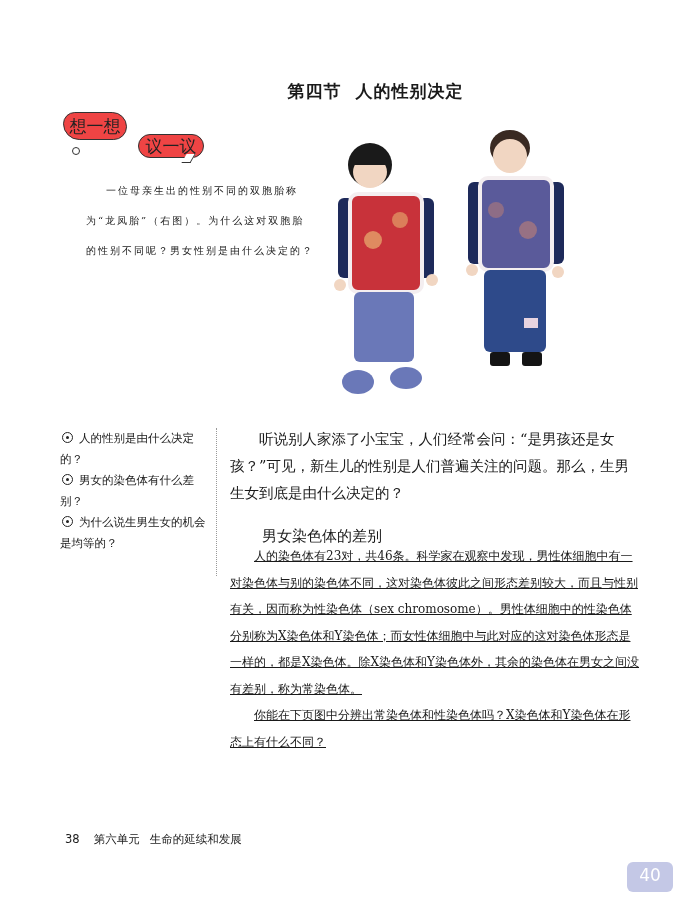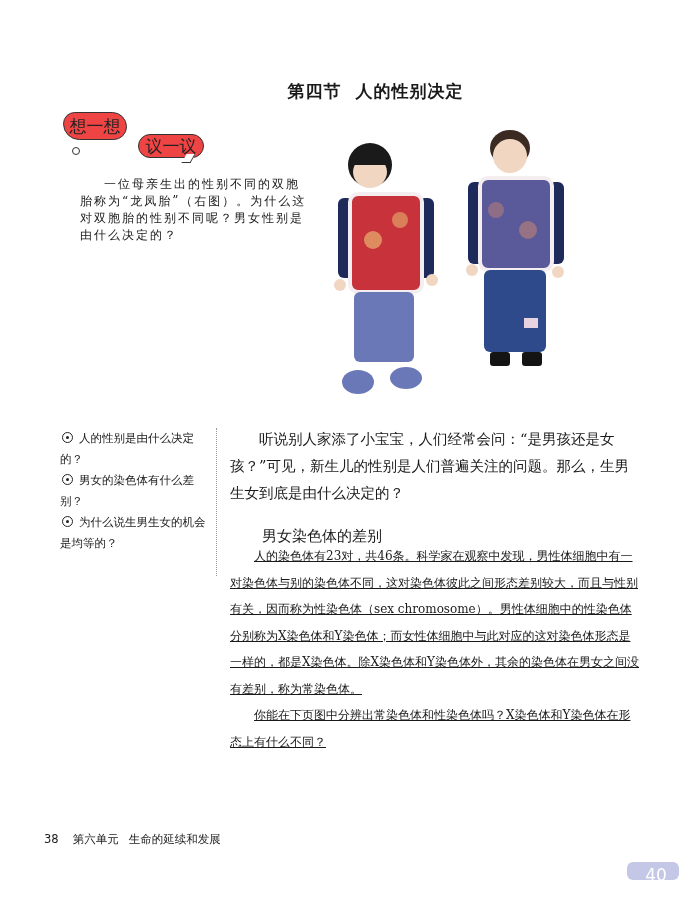--- a/index.html
+++ b/index.html
@@ -16,7 +16,7 @@
   .b2::after { content:""; position:absolute; right:10px; bottom:-6px; width:8px; height:8px;
                border-right:1.3px solid #333; border-bottom:1.3px solid #333; background:#fff; transform:skewX(-30deg); }
   .dot { left:72px; top:147px; width:6px; height:6px; border:1.2px solid #333; border-radius:50%; }
-  .intro { left:80px; top:176px; width:228px; font-size:12px; line-height:17px; letter-spacing:2px; }
+  .intro { left:86px; top:176px; width:228px; font-size:10px; line-height:30px; letter-spacing:2px; }
   .intro p { margin:0; text-indent:2em; }
   .photo { left:328px; top:120px; width:254px; height:286px; }
   .goals { left:60px; top:428px; width:150px; font-size:11.5px; line-height:21px; }

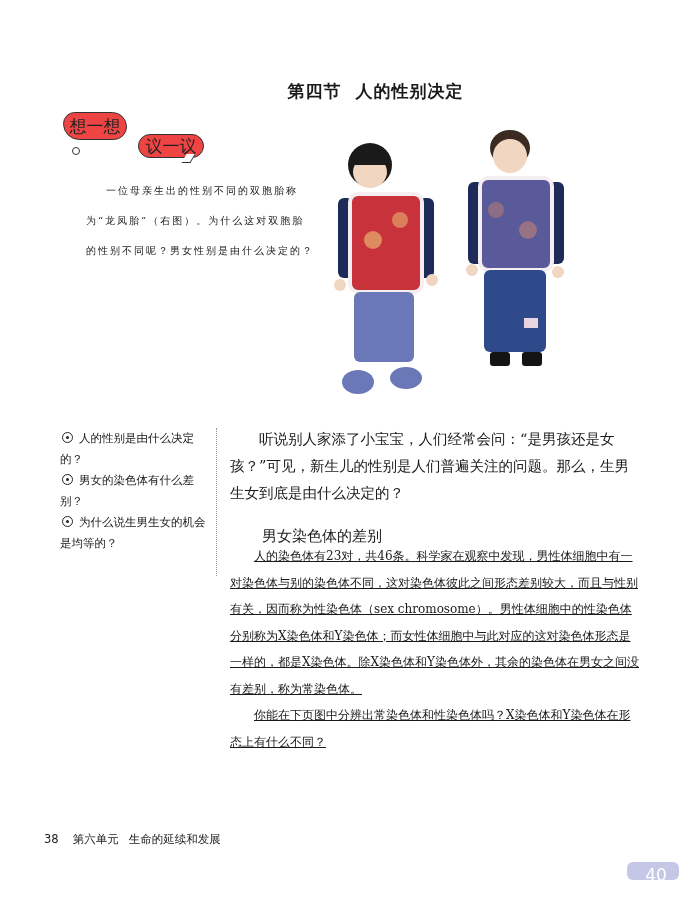--- a/index.html
+++ b/index.html
@@ -31,7 +31,7 @@
   .sect { left:262px; top:527px; font-family:"DejaVu Sans", sans-serif; font-size:15px; }
   .body2 { left:230px; top:543px; width:412px; font-size:12px; line-height:26.5px;text-decoration:underline; }
   .body2 p { margin:0; text-indent:2em; }
-  .footer { left:44px; top:832px; font-size:11.5px; font-family:"DejaVu Sans", sans-serif; }
+  .footer { left:65px; top:832px; font-size:11.5px; font-family:"DejaVu Sans", sans-serif; }
   .footer .pg { margin-right:14px; }
   .footer .unit { margin-right:10px; }
   .badge { left:627px; top:862px; width:46px; height:18px; background:#c4c8e6; border-radius:6px;

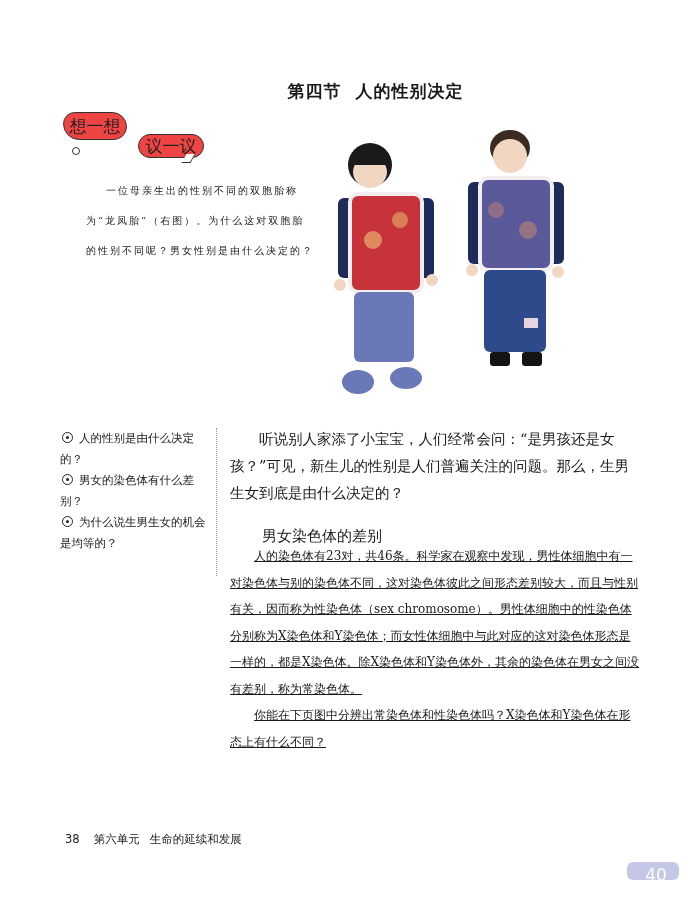--- a/index.html
+++ b/index.html
@@ -34,8 +34,8 @@
   .footer { left:65px; top:832px; font-size:11.5px; font-family:"DejaVu Sans", sans-serif; }
   .footer .pg { margin-right:14px; }
   .footer .unit { margin-right:10px; }
-  .badge { left:627px; top:862px; width:46px; height:18px; background:#c4c8e6; border-radius:6px;
-           color:#fff; font-family:"DejaVu Sans", sans-serif; font-size:17px; line-height:26px; text-align:center;padding-left:6px; }
+  .badge { left:627px; top:862px; width:46px; height:30px; background:#c4c8e6; border-radius:6px;
+           color:#fff; font-family:"DejaVu Sans", sans-serif; font-size:17px; line-height:26px; text-align:center; }
 </style>
 </head>
 <body>

